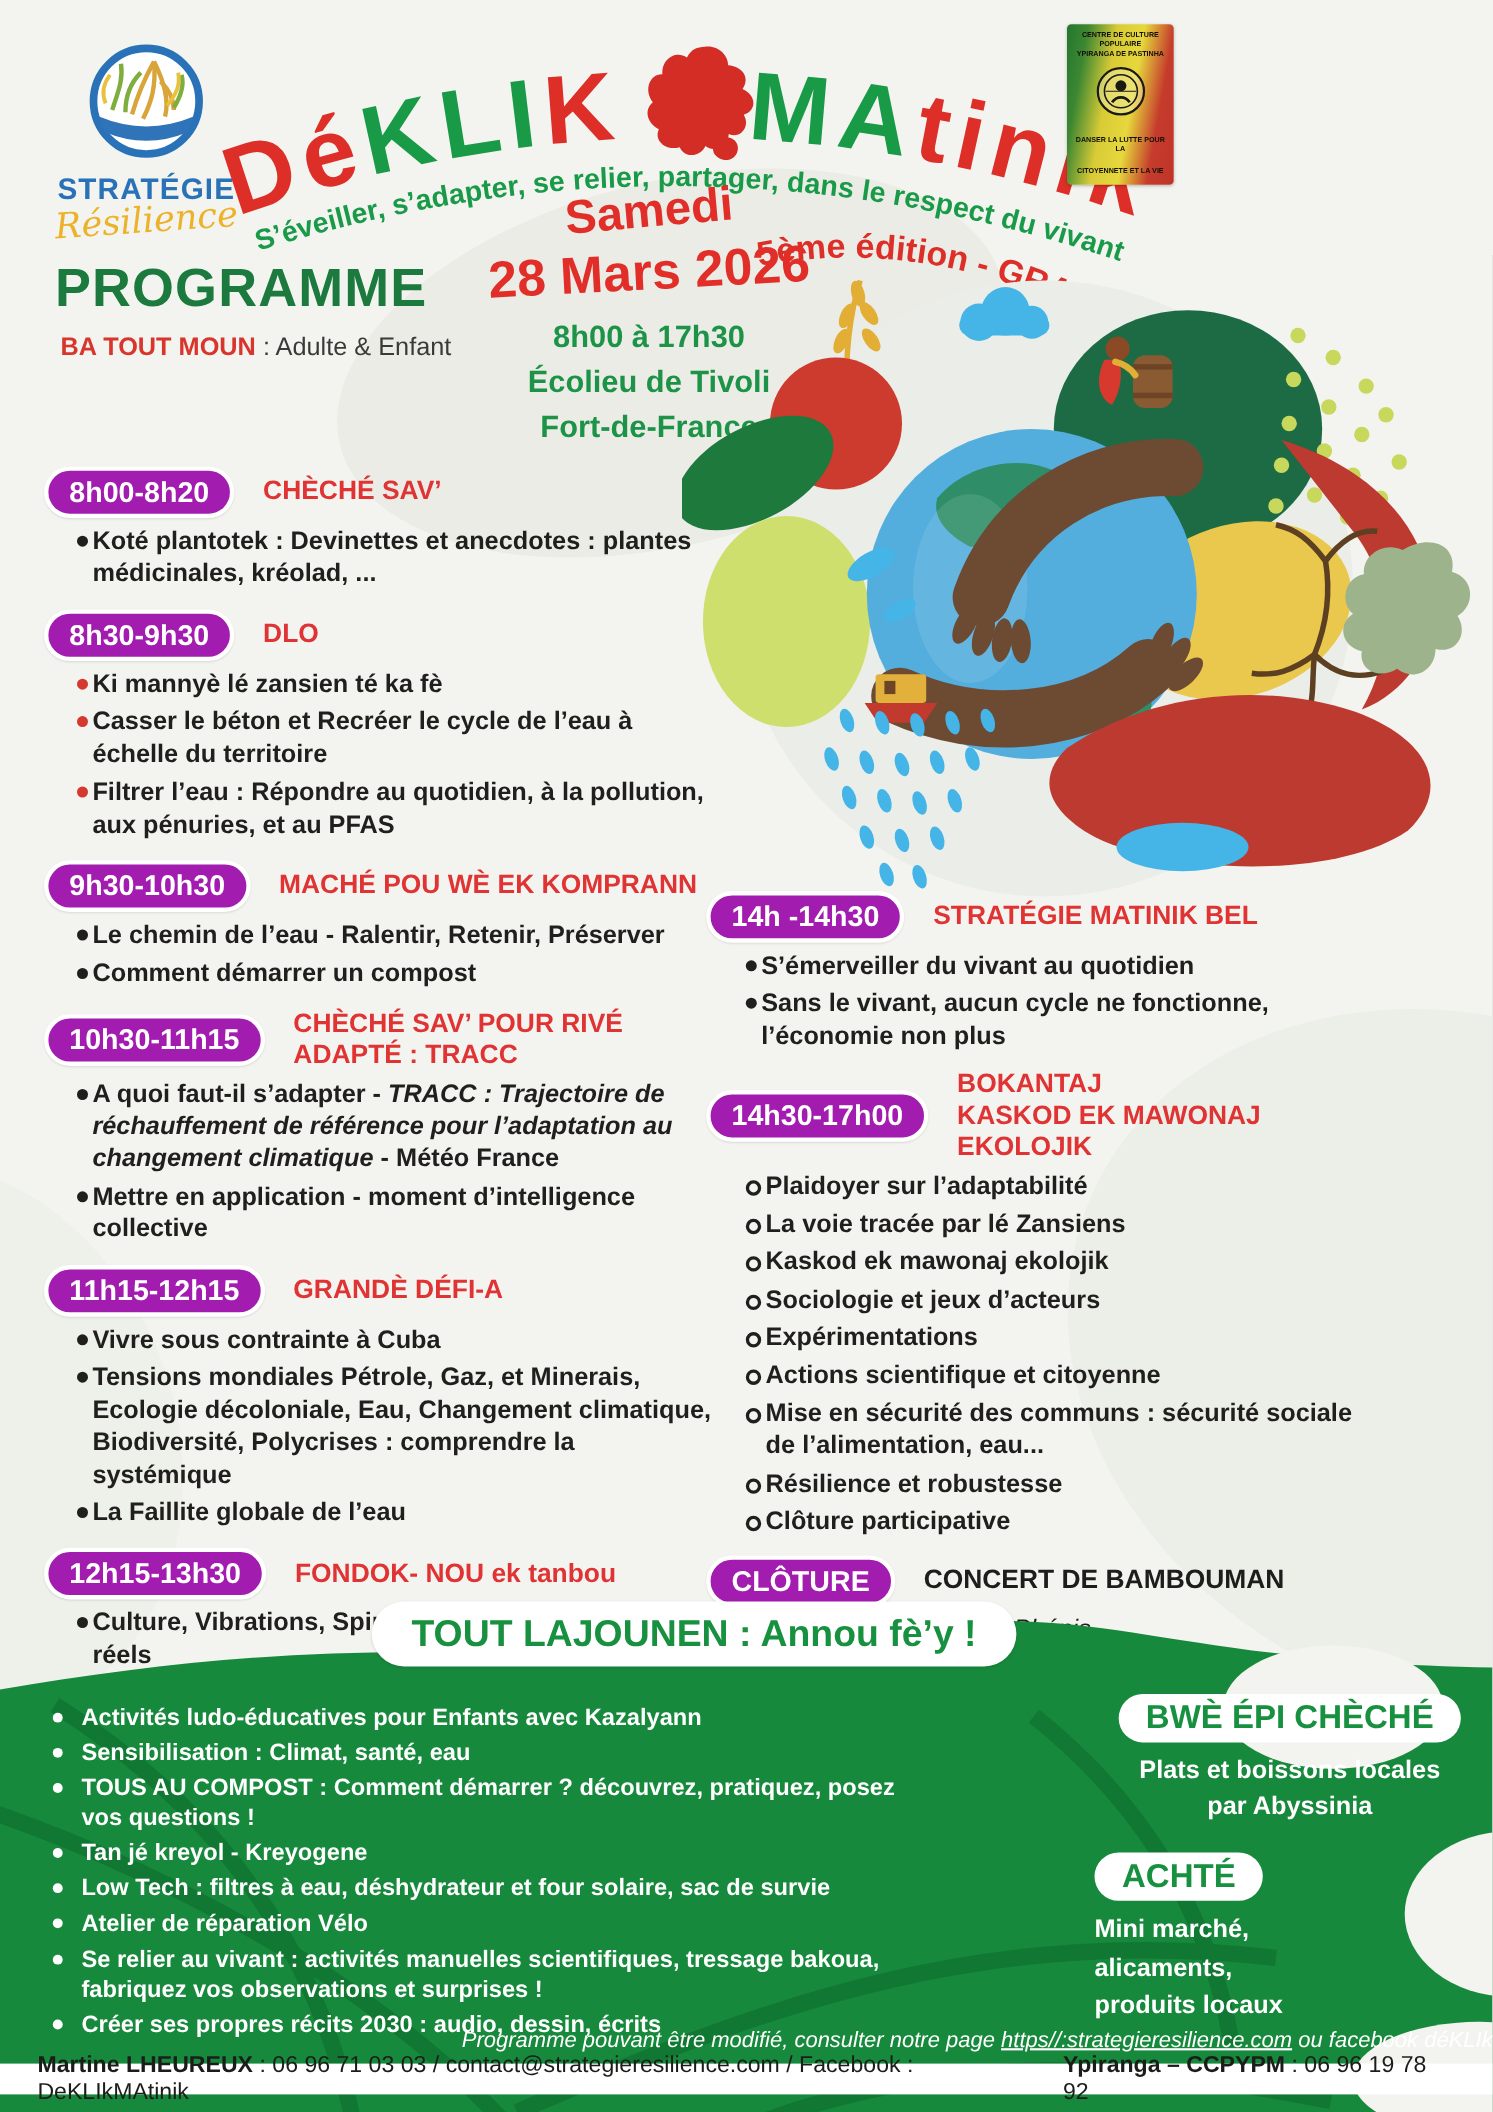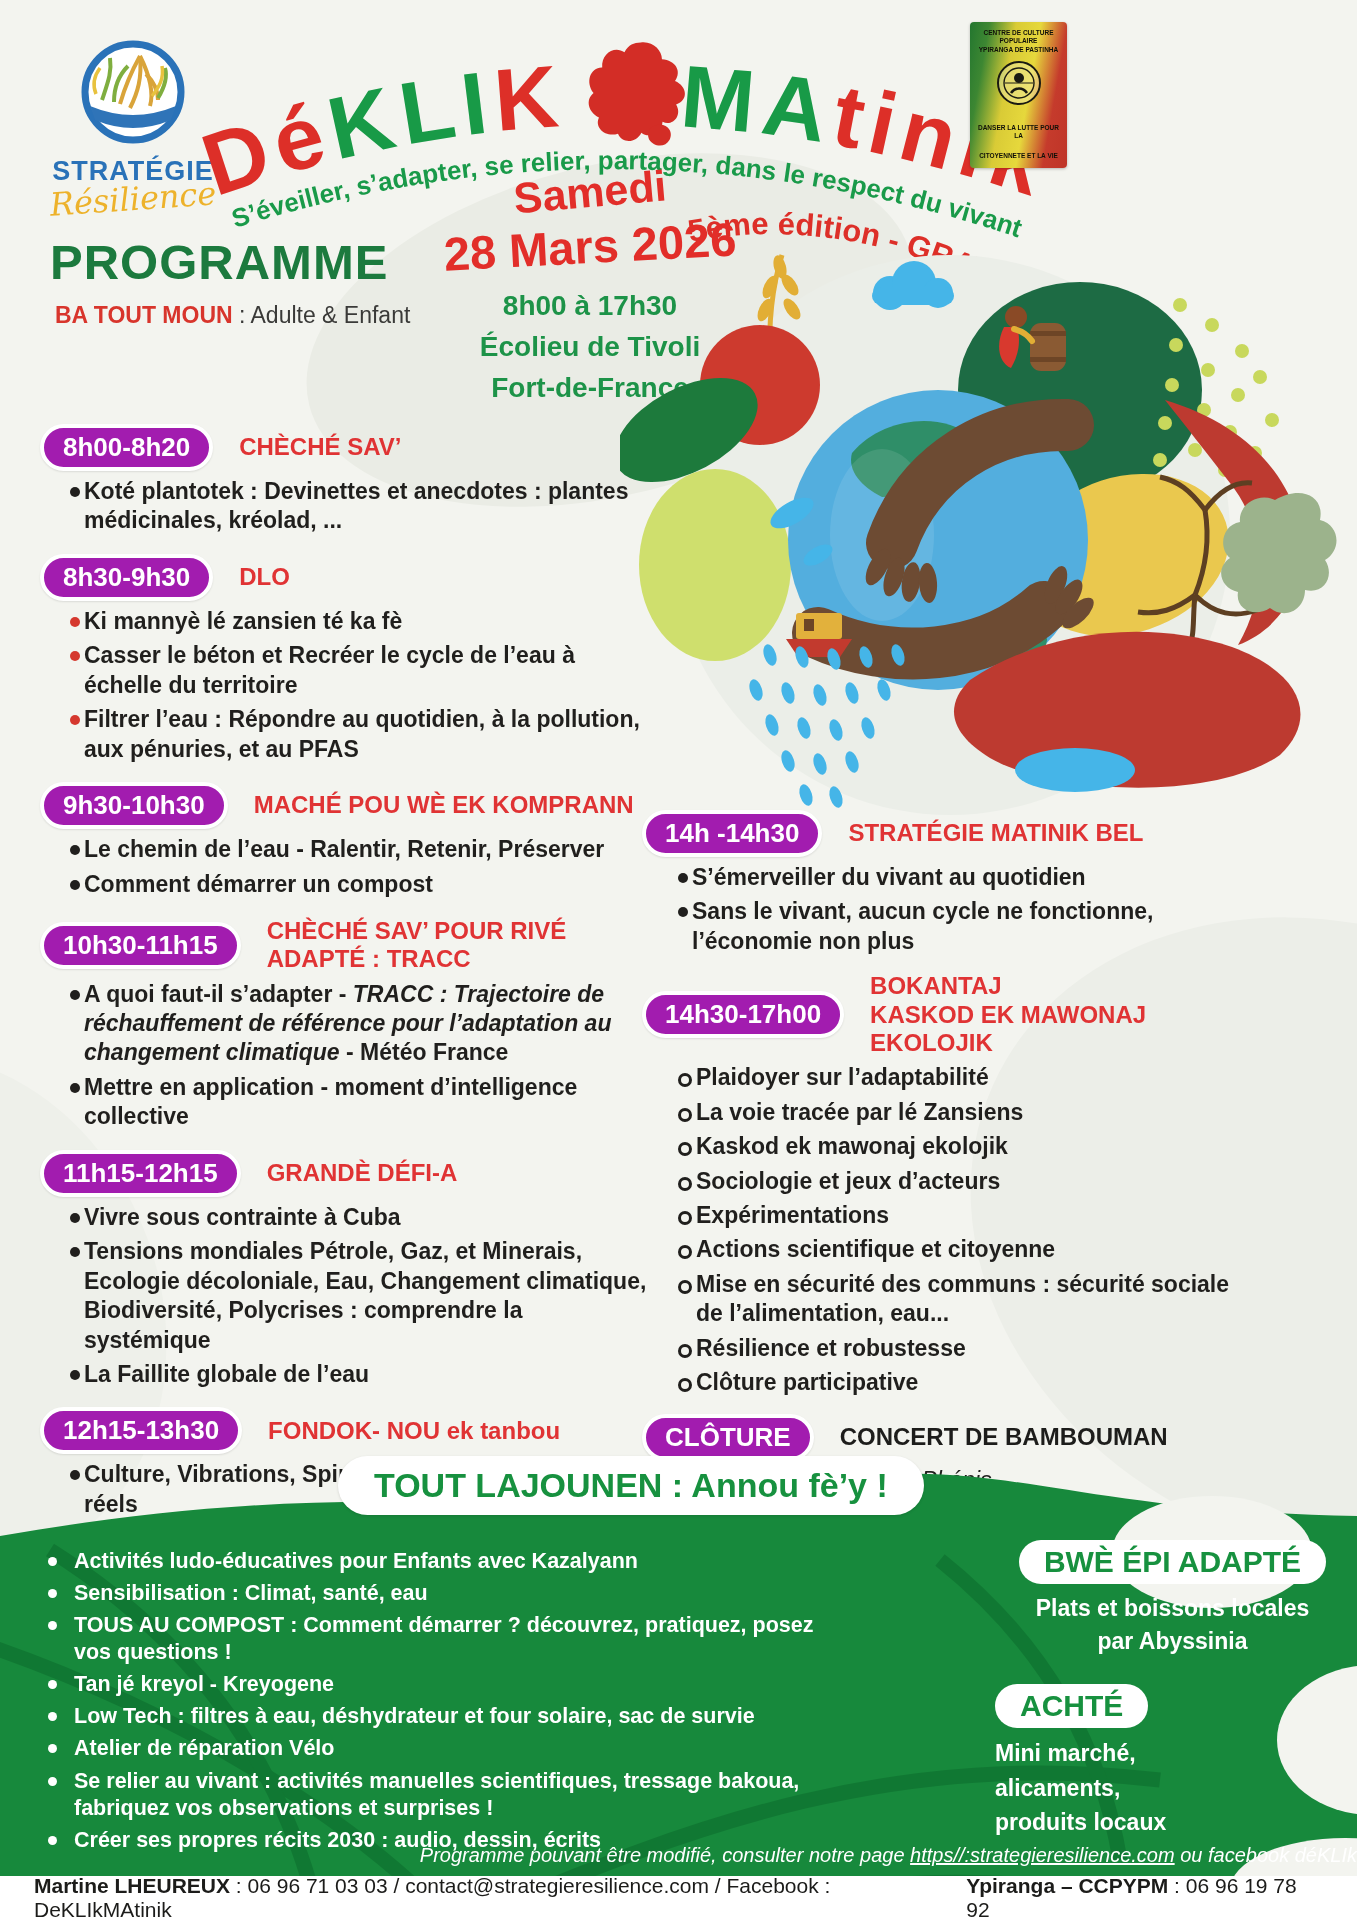--- a/index.html
+++ b/index.html
@@ -508,7 +508,7 @@
   </ul>
 
   <div class="abs food z1">
-    <span class="pill-w">BWÈ ÉPI ADAPTÉ</span>
+    <span class="pill-w">BWÈ ÉPI CHÈCHÉ</span>
     <div class="food-lines">
       <div>Plats et boissons locales</div>
       <div>par Abyssinia</div>

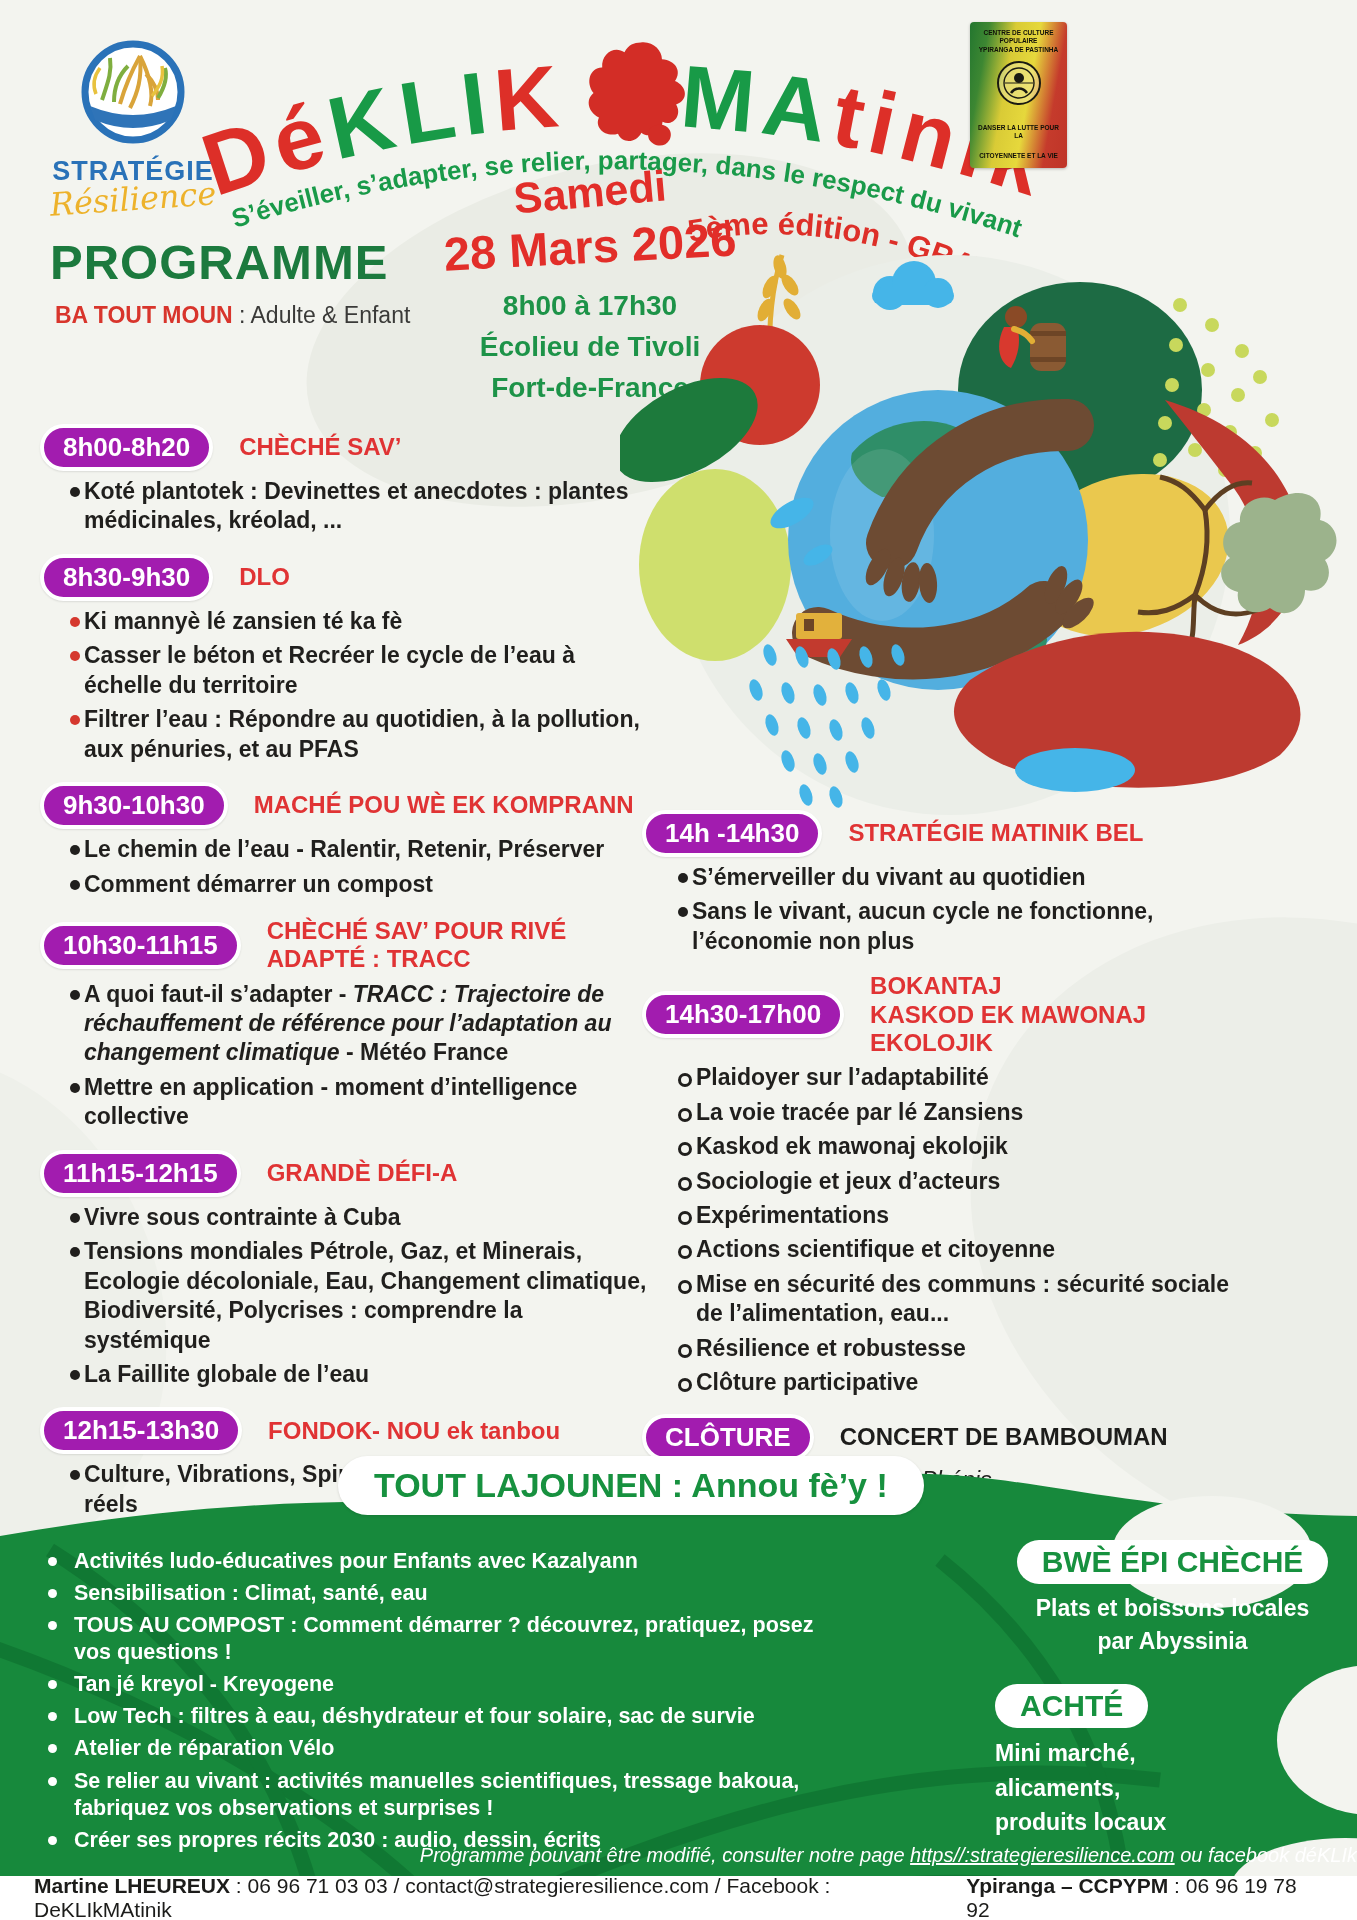--- a/index.html
+++ b/index.html
@@ -76,7 +76,7 @@
   .note{left:0;top:1844px;width:1357px;text-align:right;color:#fff;font-style:italic;font-size:20px;}
   .note .lnk{text-decoration:underline;color:#fff;cursor:pointer;}
 
-  .footer{left:0;top:1876px;width:1357px;height:44px;background:#fff;display:flex;align-items:center;
+  .footer{left:0;top:1876px;width:1357px;height:28px;background:#fff;display:flex;align-items:center;
           justify-content:space-between;padding:0 34px;box-sizing:border-box;font-size:21px;color:#1c1c1a;}
   .footer b{font-weight:bold;}
 </style>

